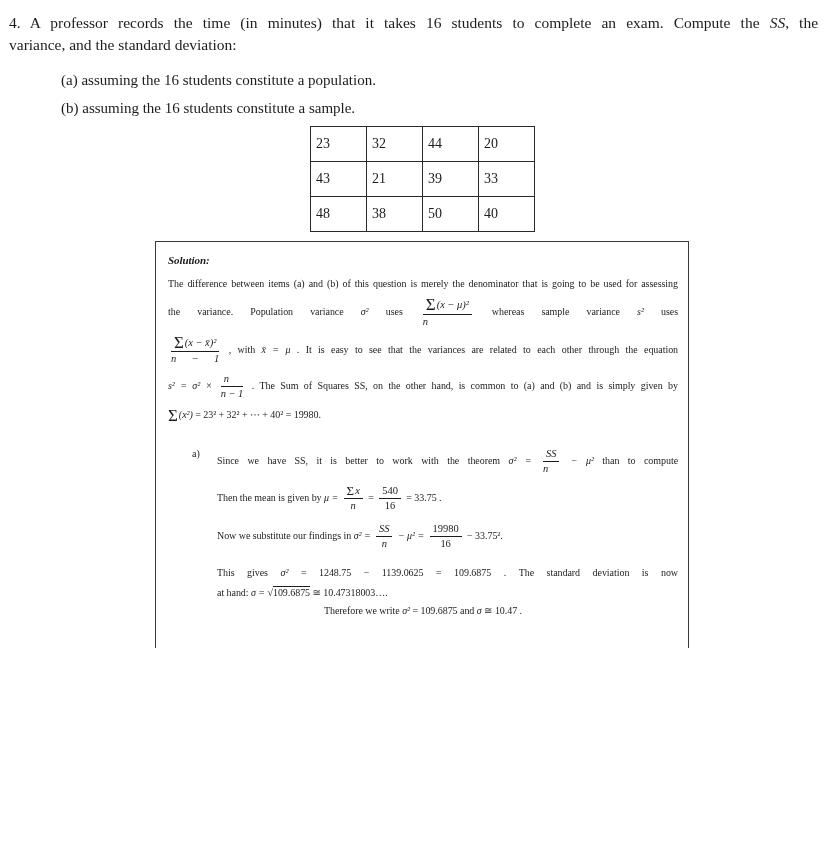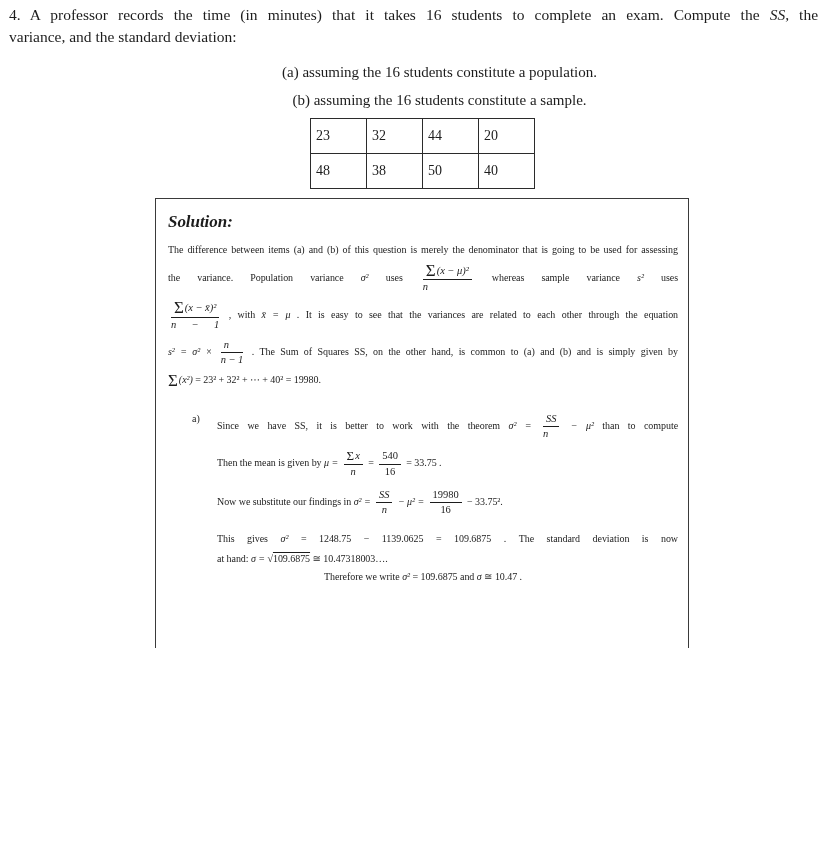--- a/index.html
+++ b/index.html
@@ -8,7 +8,7 @@
     background: #ffffff; color: #1c1c1c;
     font-family: "Liberation Serif", "DejaVu Serif", serif;
   }
-  .page { position: relative; width: 827px; height: 648px; padding: 4px 9px; box-sizing: border-box; overflow: hidden; }
+  .page { position: relative; width: 827px; height: 648px; padding: 12px 9px; box-sizing: border-box; overflow: hidden; }
 
   
   .pline { font-size: 15.5px; line-height: 1.42; text-align: justify; }

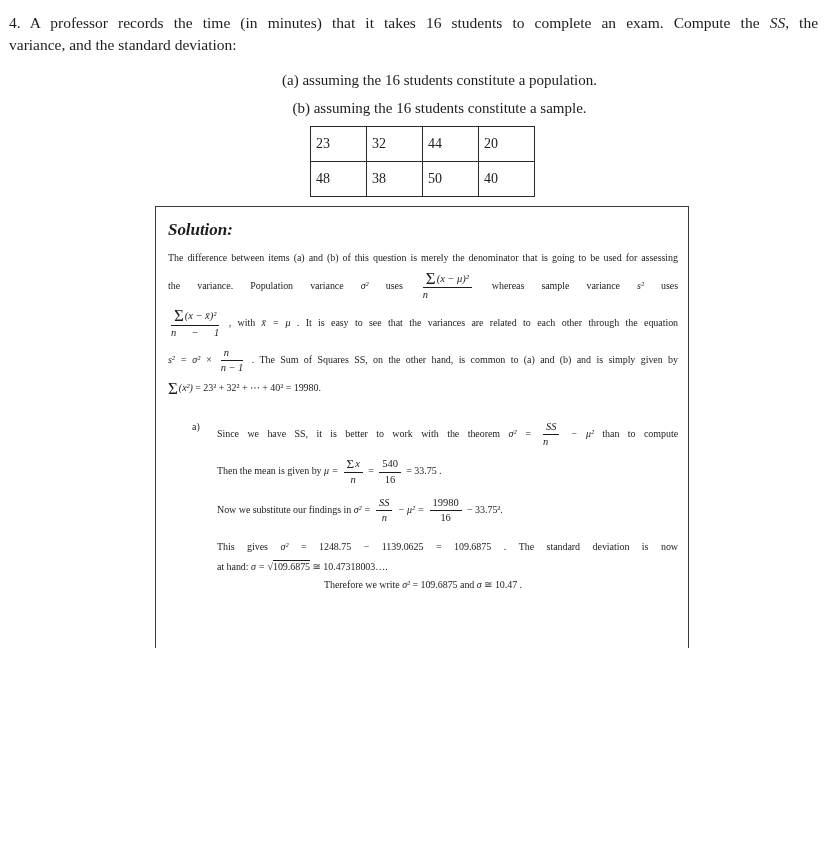--- a/index.html
+++ b/index.html
@@ -13,7 +13,7 @@
   
   .pline { font-size: 15.5px; line-height: 1.42; text-align: justify; }
   .jl { text-align: justify; -moz-text-align-last: justify; text-align-last: justify; }
-  .items { margin: 14px 0 0 52px; font-size: 15px; text-align: center; }
+  .items { margin: 14px 0 0 52px; font-size: 15px; }
   .items p { margin: 0 0 7px 0; line-height: 21px; }
 
   

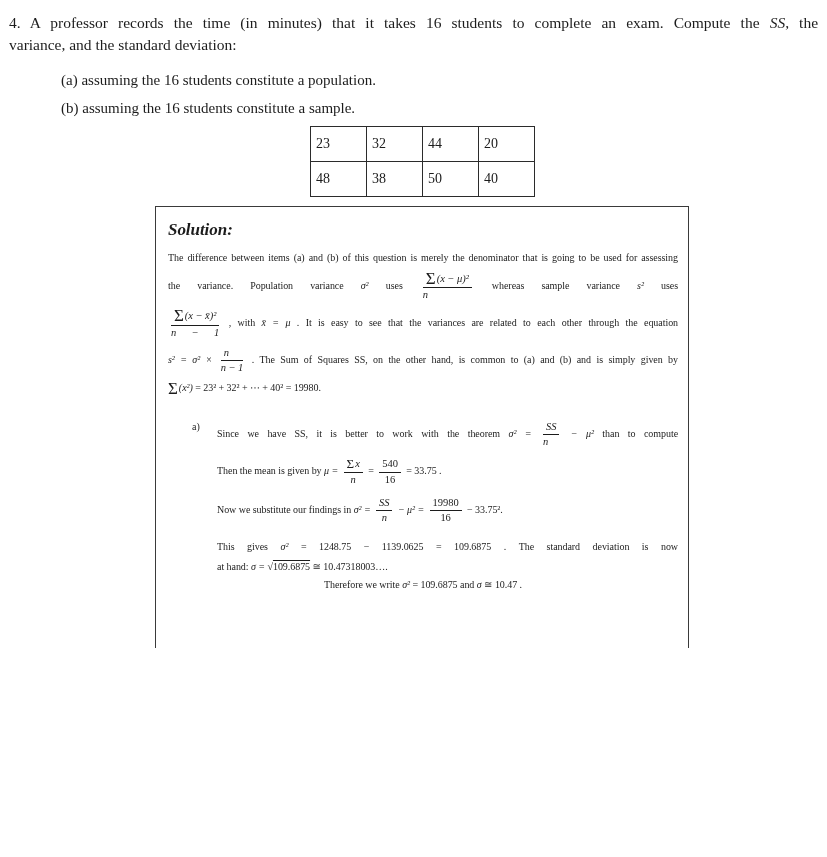--- a/index.html
+++ b/index.html
@@ -73,6 +73,12 @@
       <td>32</td>
       <td>44</td>
       <td>20</td>
+    </tr>
+    <tr>
+      <td>43</td>
+      <td>21</td>
+      <td>39</td>
+      <td>33</td>
     </tr>
     <tr>
       <td>48</td>

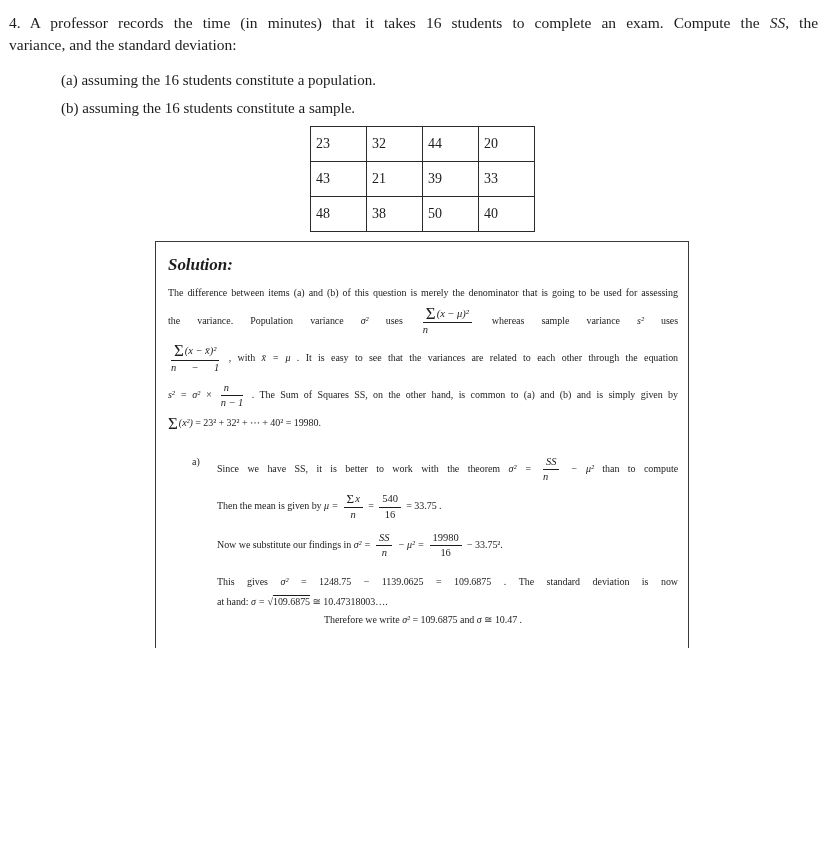--- a/index.html
+++ b/index.html
@@ -26,7 +26,7 @@
     border: 1px solid #3a3a3a; padding: 11px 10px 0 12px;
     font-size: 10px; line-height: 1.4; letter-spacing: -0.05px;
   }
-  .sol-label { font-size: 17px; font-weight: bold; font-style: italic; margin-bottom: 9px; }
+  .sol-label { font-size: 11px; font-weight: bold; font-style: italic; margin-bottom: 9px; }
   .line { margin-bottom: 6px; }
   .g8 { margin-bottom: 8px; } .g9 { margin-bottom: 9px; } .g15 { margin-bottom: 15px; }
   .g22 { margin-bottom: 4px; } .g24 { margin-bottom: 24px; }

